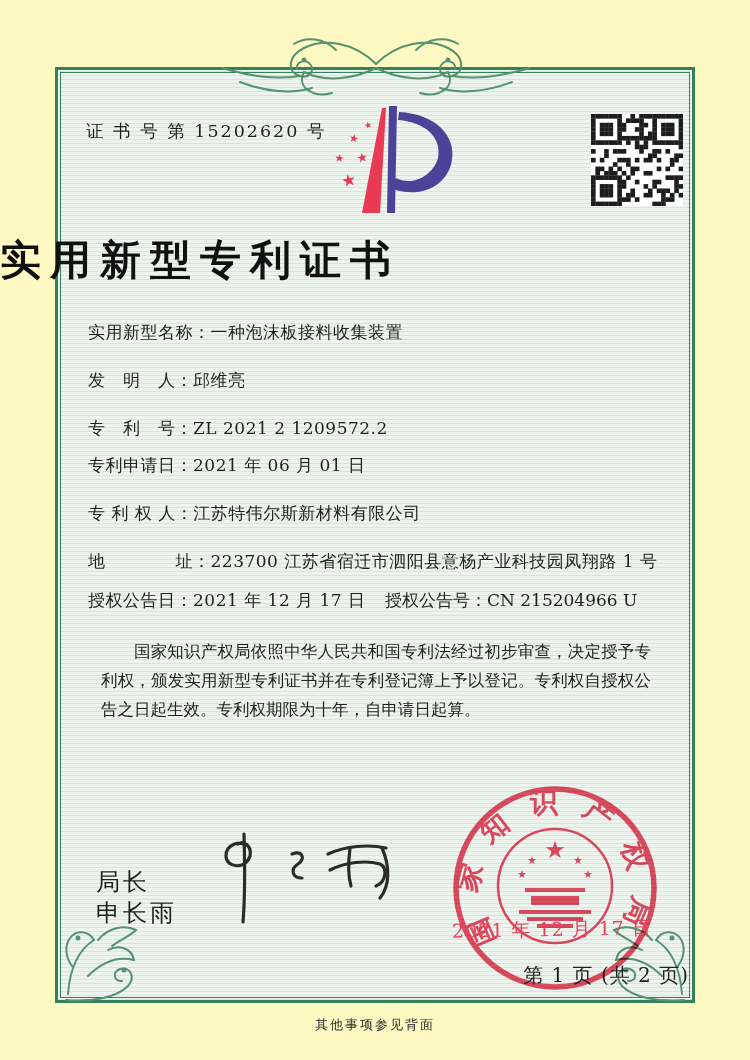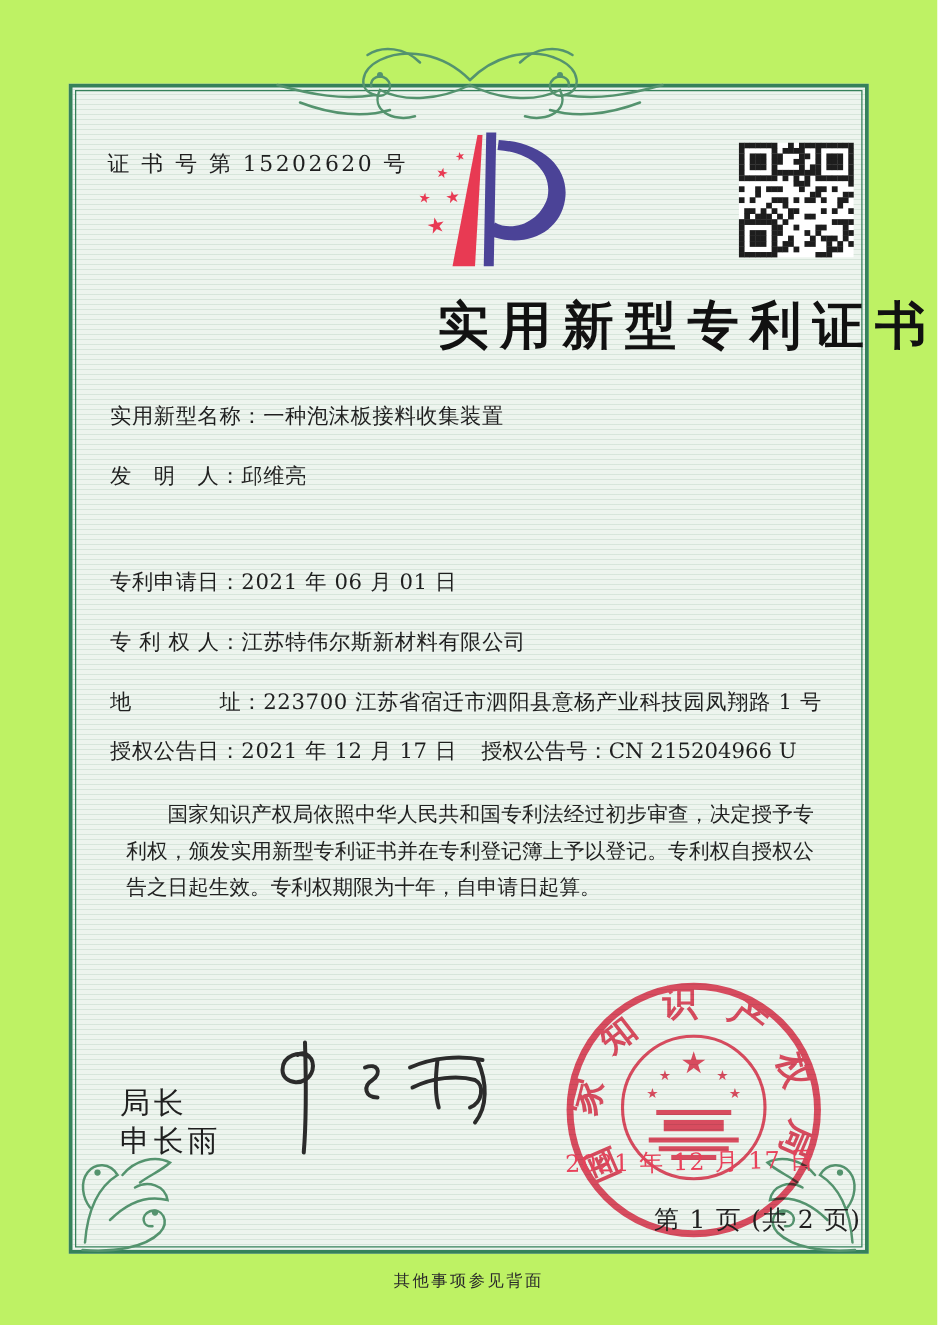--- a/index.html
+++ b/index.html
@@ -4,7 +4,7 @@
 <style>
   html,body{margin:0;padding:0;background:#ffffff;}
   .page{
-    position:relative;width:750px;height:1060px;background:#bef264;overflow:hidden;
+    position:relative;width:750px;height:1060px;background:#fef9c3;overflow:hidden;
     font-family:"DejaVu Serif","Liberation Serif",serif;color:#1f1f1f;
   }
   .abs{position:absolute;}

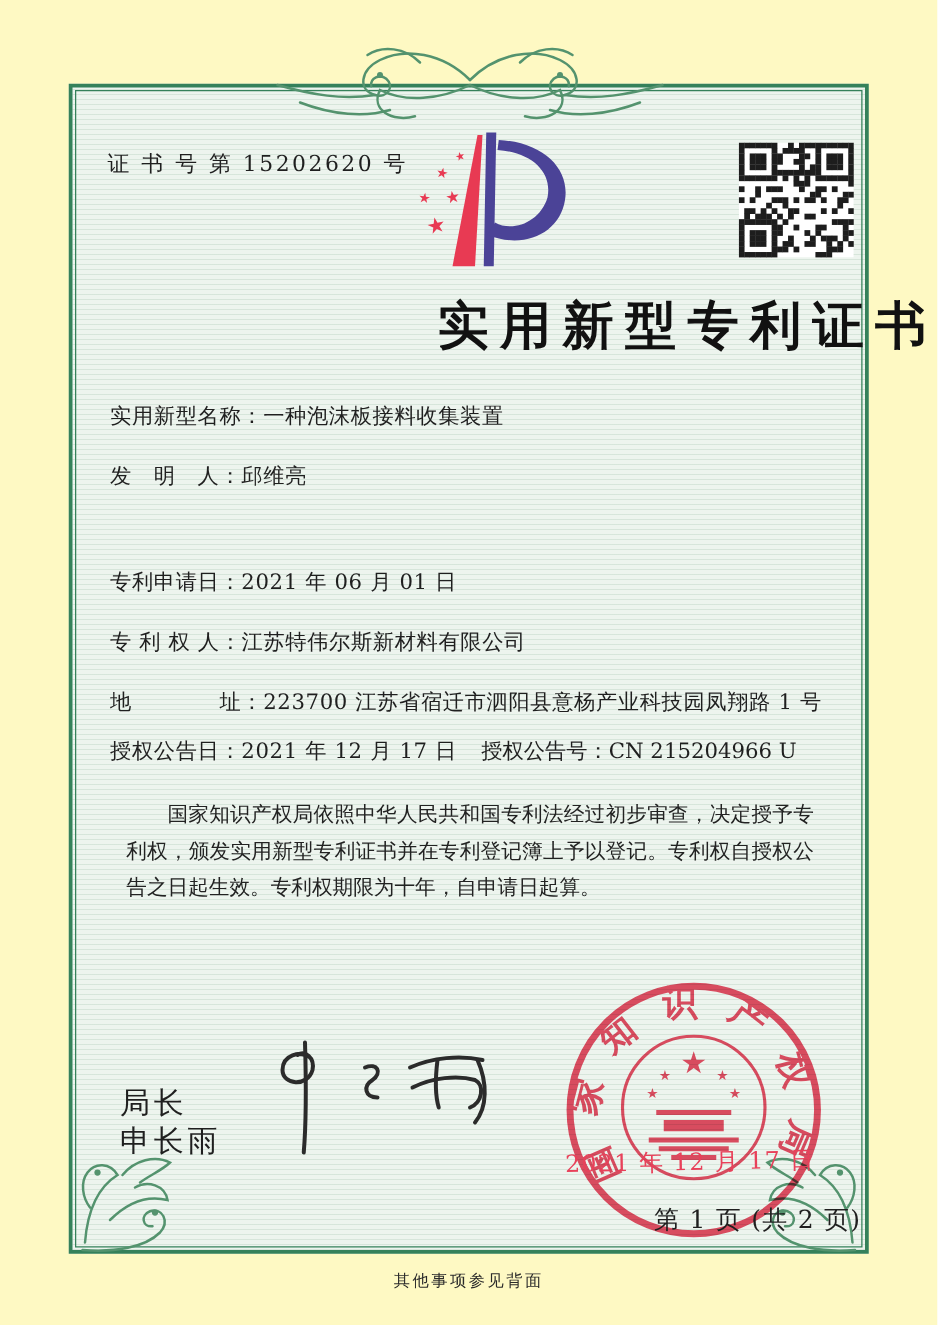--- a/index.html
+++ b/index.html
@@ -21,7 +21,7 @@
   .ornament path{fill:none;stroke:#54936e;stroke-width:2;stroke-linecap:round;}
   .ornament circle{fill:#54936e;}
   .cert-no{left:86px;top:119px;font-size:17.5px;letter-spacing:2px;}
-  .title{left:0;right:0;top:233px;text-align:right;font-size:41px;letter-spacing:9px;font-weight:600;color:#111;}
+  .title{left:0;right:0;top:233px;text-align:left;font-size:41px;letter-spacing:9px;font-weight:600;color:#111;}
   .row{left:88px;width:575px;font-size:17px;letter-spacing:0.5px;white-space:nowrap;}
   .row .lbl{display:inline-block;}
   .grant{left:385px;top:589px;font-size:17px;white-space:nowrap;}

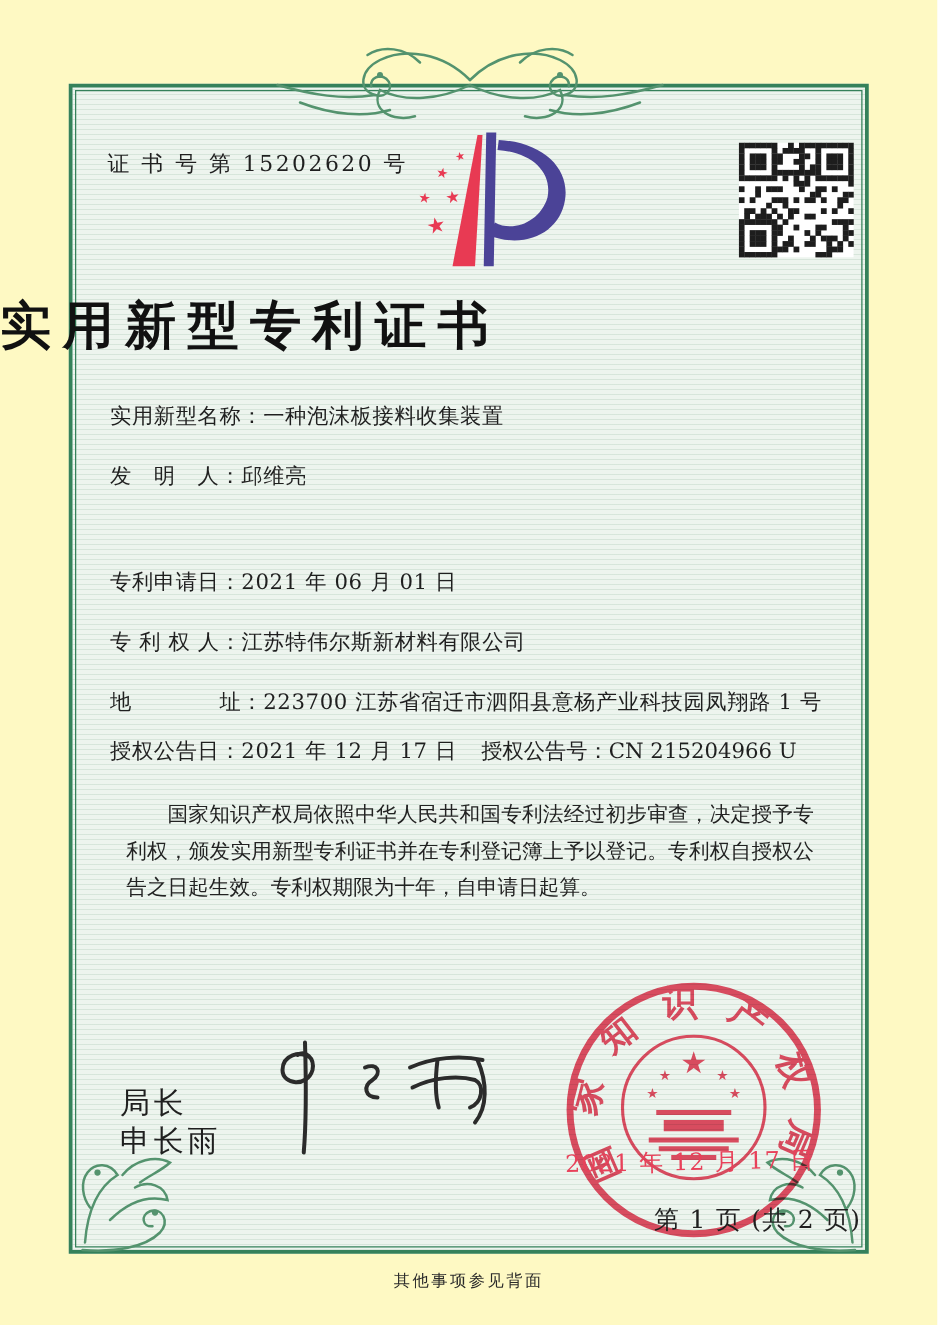--- a/index.html
+++ b/index.html
@@ -313,6 +313,9 @@
   <div class="abs row" style="top:369px;">
     <span class="lbl">发　明　人：</span><span>邱维亮</span>
   </div>
+  <div class="abs row" style="top:417px;">
+    <span class="lbl">专　利　号：</span><span>ZL 2021 2 1209572.2</span>
+  </div>
   <div class="abs row" style="top:454px;">
     <span class="lbl">专利申请日：</span><span>2021 年 06 月 01 日</span>
   </div>

